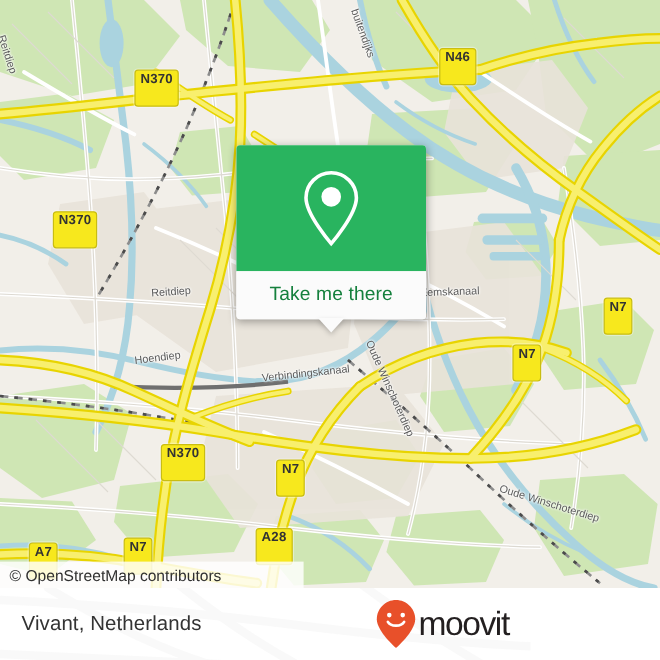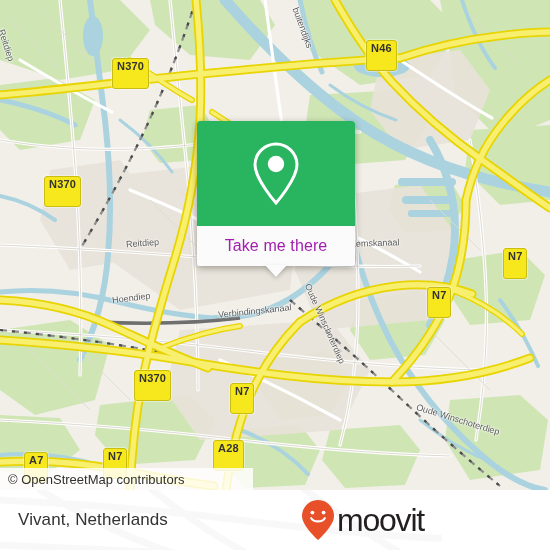--- a/index.html
+++ b/index.html
@@ -55,7 +55,7 @@
     position:relative;
   }
   .card-label{
-    color:#a21caf;font-size:16px;letter-spacing:.1px;
+    color:#15803d;font-size:16px;letter-spacing:.1px;
     font-family:"Liberation Sans",sans-serif;
   }
   .card-tail{

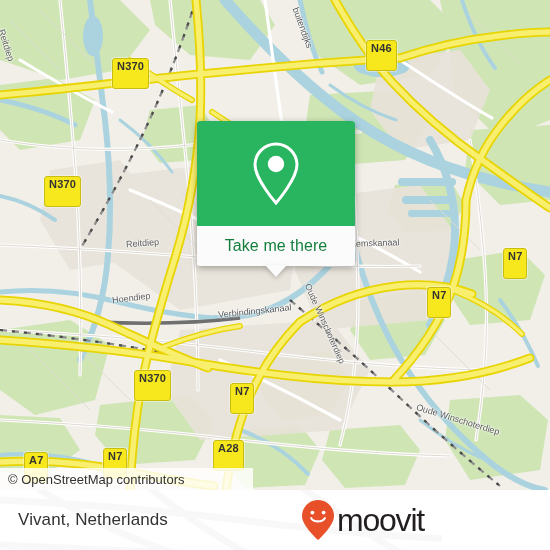--- a/index.html
+++ b/index.html
@@ -97,7 +97,7 @@
     display:flex;align-items:center;gap:2px;
   }
   .brand-text{
-    font-size:32px;color:#231f20;letter-spacing:-1.2px;line-height:1;
+    font-size:28px;color:#231f20;letter-spacing:-1.2px;line-height:1;
     font-family:"Liberation Sans",sans-serif;
   }
 </style>

